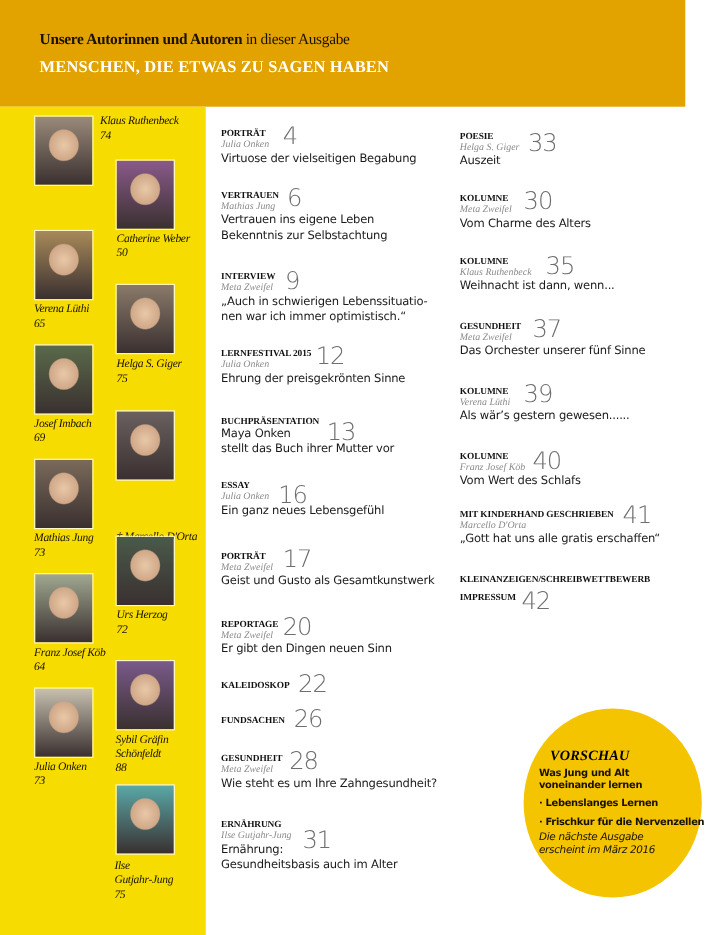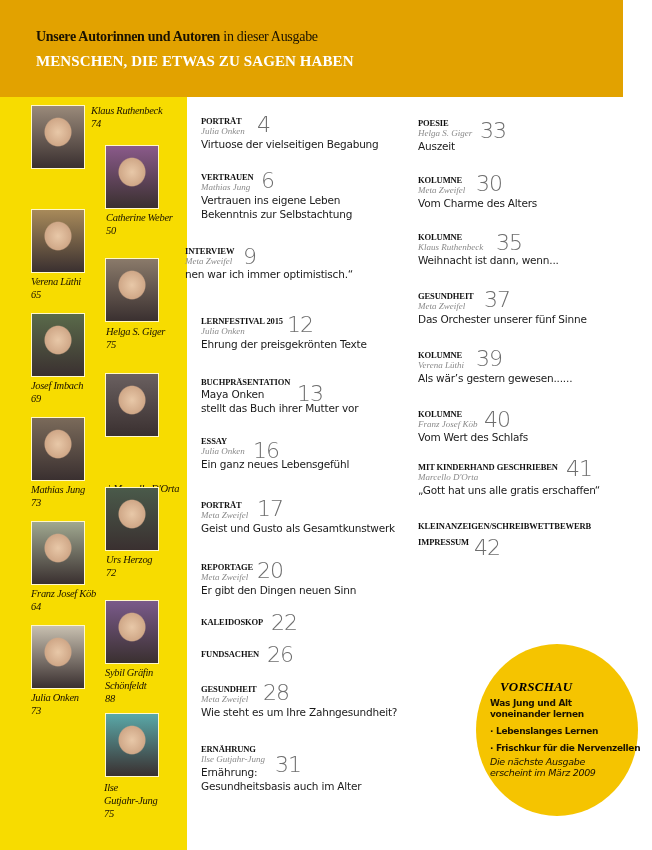--- a/index.html
+++ b/index.html
@@ -163,7 +163,7 @@
       <div class="toc-title">Vertrauen ins eigene Leben</div>
       <div class="toc-title">Bekenntnis zur Selbstachtung</div>
     </div>
-    <div class="toc-item" style="left: 185px; top: 246px;">
+    <div class="toc-item" style="left: 201px; top: 246px;">
       <div class="toc-cat">INTERVIEW</div>
       <div class="toc-author">Meta Zweifel</div>
       <div class="toc-page" style="left: 58px; top: 0px;">9</div>

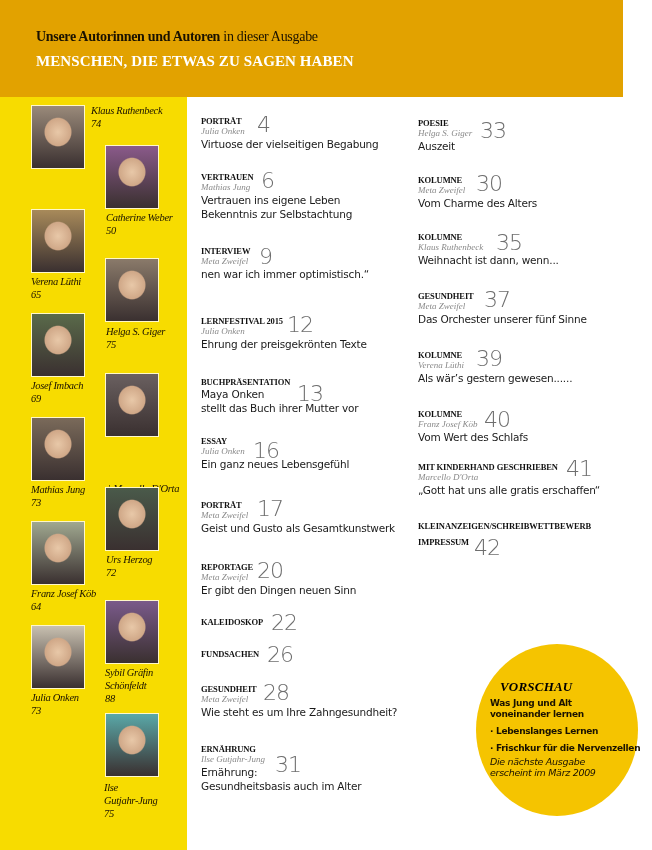--- a/index.html
+++ b/index.html
@@ -167,6 +167,7 @@
       <div class="toc-cat">INTERVIEW</div>
       <div class="toc-author">Meta Zweifel</div>
       <div class="toc-page" style="left: 58px; top: 0px;">9</div>
+      <div class="toc-title">„Auch in schwierigen Lebenssituatio-</div>
       <div class="toc-title">nen war ich immer optimistisch.“</div>
     </div>
     <div class="toc-item" style="left: 201px; top: 316px;">

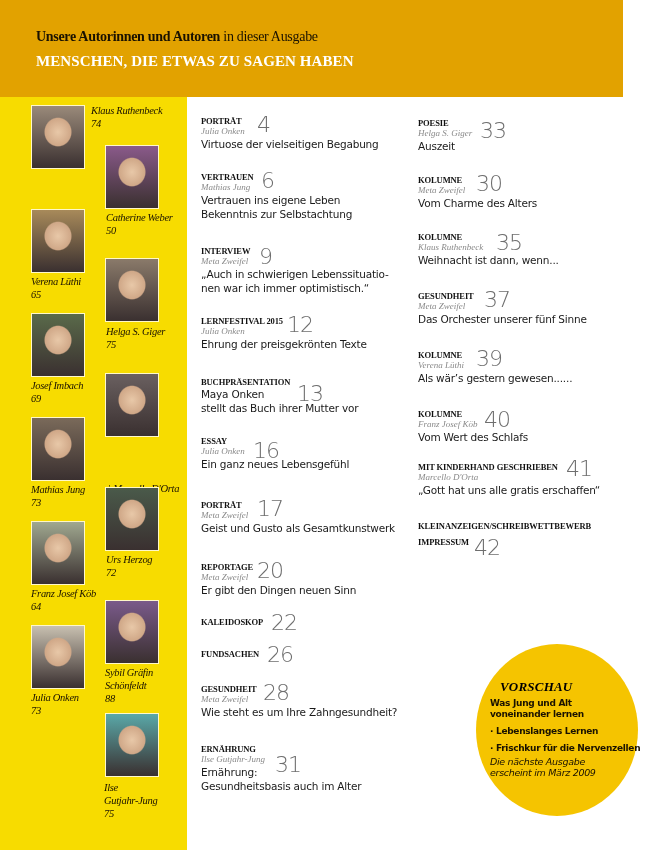--- a/index.html
+++ b/index.html
@@ -174,7 +174,7 @@
       <div class="toc-cat">LERNFESTIVAL 2015</div>
       <div class="toc-author">Julia Onken</div>
       <div class="toc-page" style="left: 86px; top: -2px;">12</div>
-      <div class="toc-title">Ehrung der preisgekrönten Texte</div>
+      <div class="toc-title">Ehrung der preisgekrönten Sinne</div>
     </div>
     <div class="toc-item" style="left: 201px; top: 377px;">
       <div class="toc-cat">BUCHPRÄSENTATION</div>

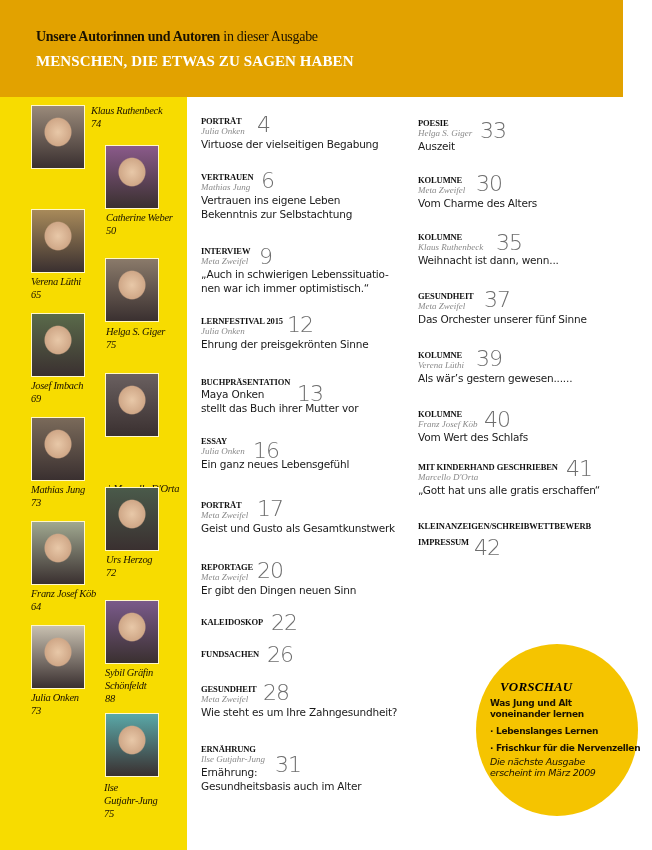--- a/index.html
+++ b/index.html
@@ -279,7 +279,7 @@
   <div class="pl" style="top:82px">· Lebenslanges Lernen</div>
   <div class="pl" style="top:99px">· Frischkur für die Nervenzellen</div>
   <div class="pi">Die nächste Ausgabe</div>
-  <div class="pi" style="top:123px">erscheint im März 2009</div>
+  <div class="pi" style="top:123px">erscheint im März 2016</div>
 </div>
 
 </body></html>

